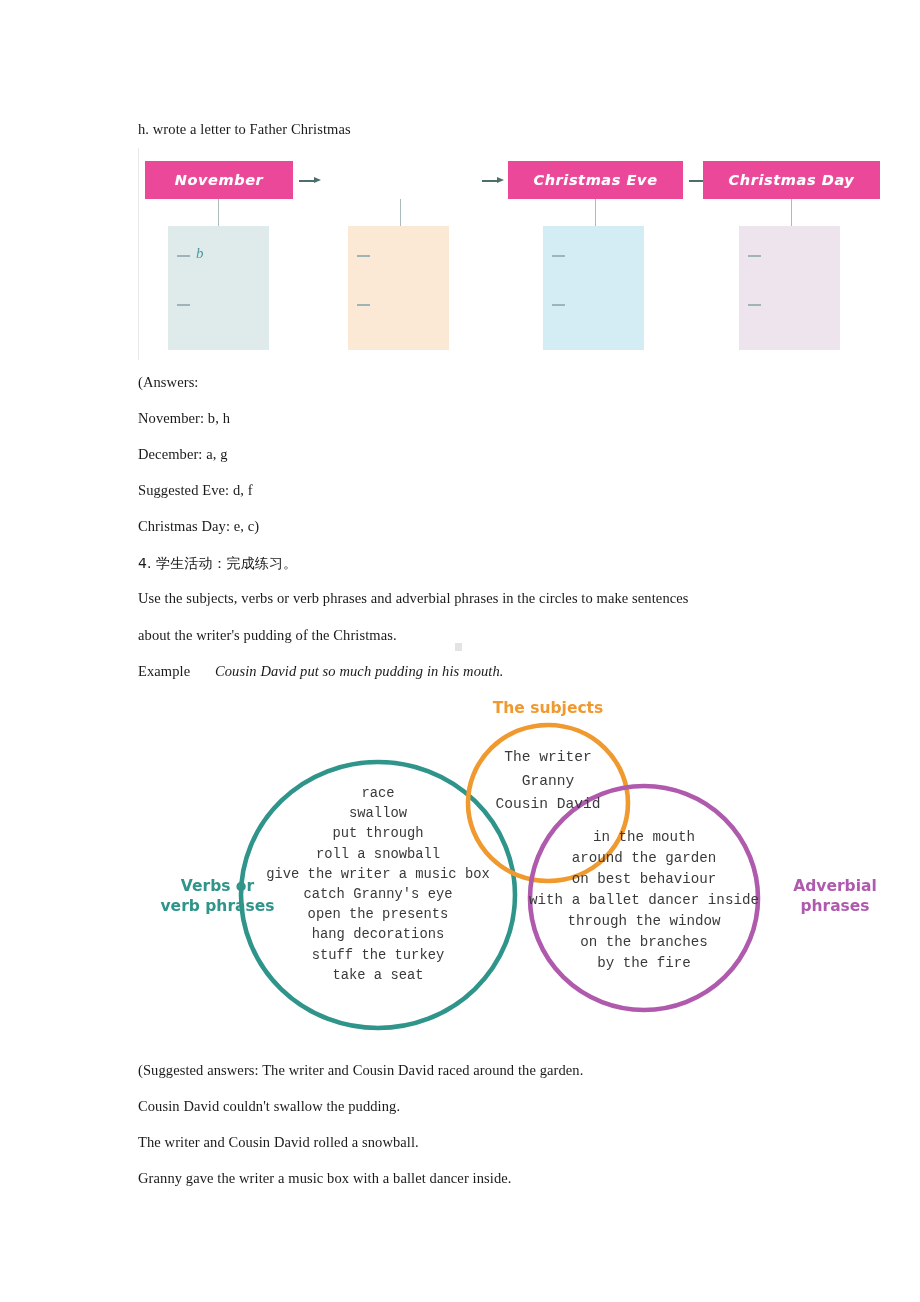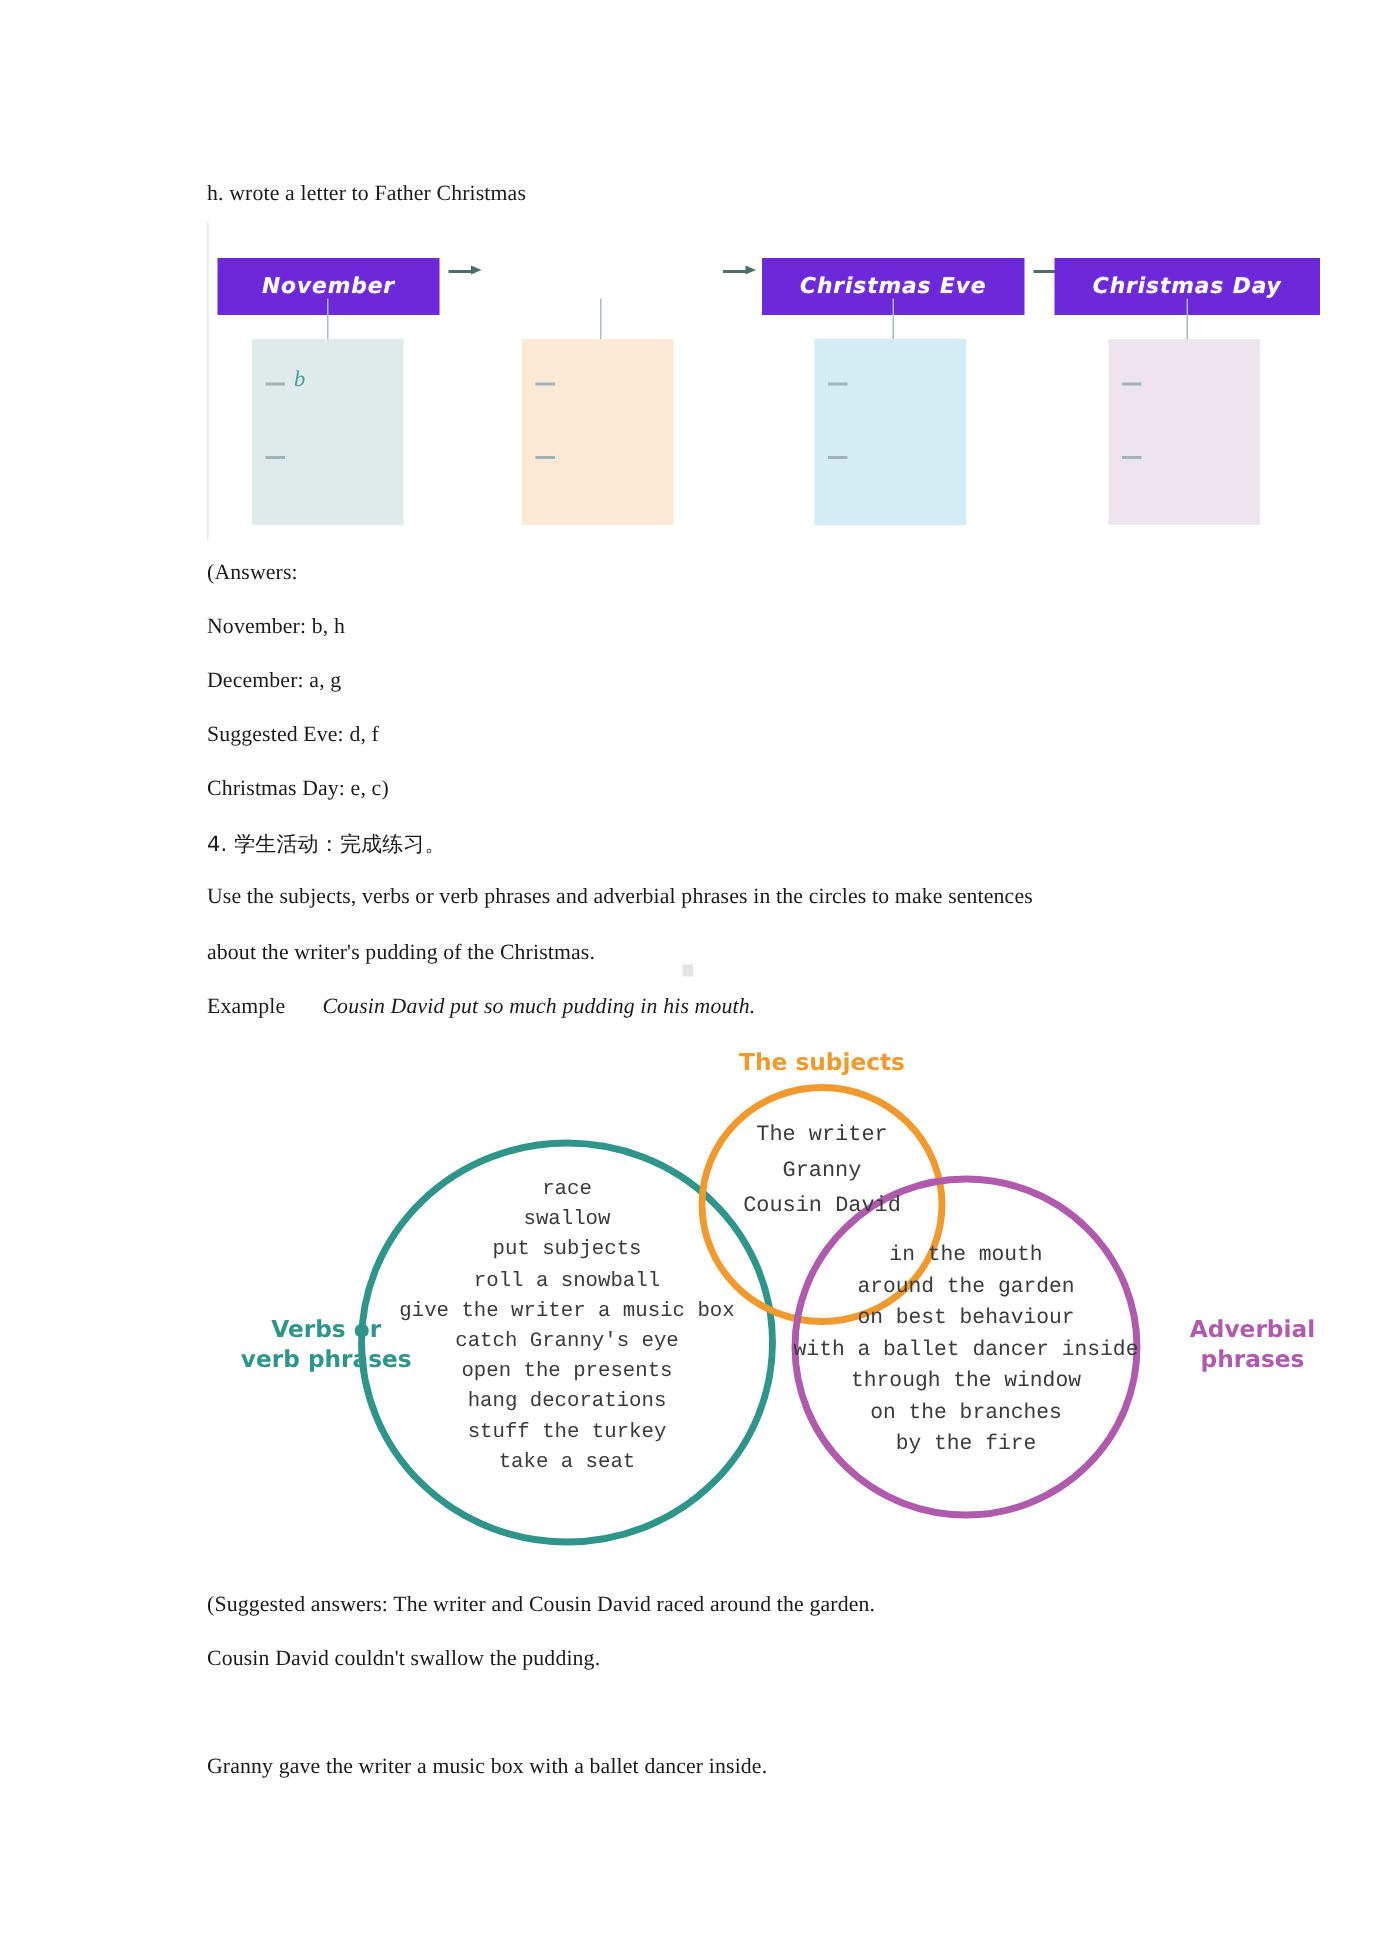--- a/index.html
+++ b/index.html
@@ -56,9 +56,9 @@
   }
   .month-box {
     position: absolute;
-    top: 24px;
+    top: 13px;
     height: 38px;
-    background: #6d28d9;
+    background: #ec4899;
     display: flex;
     align-items: center;
     justify-content: center;

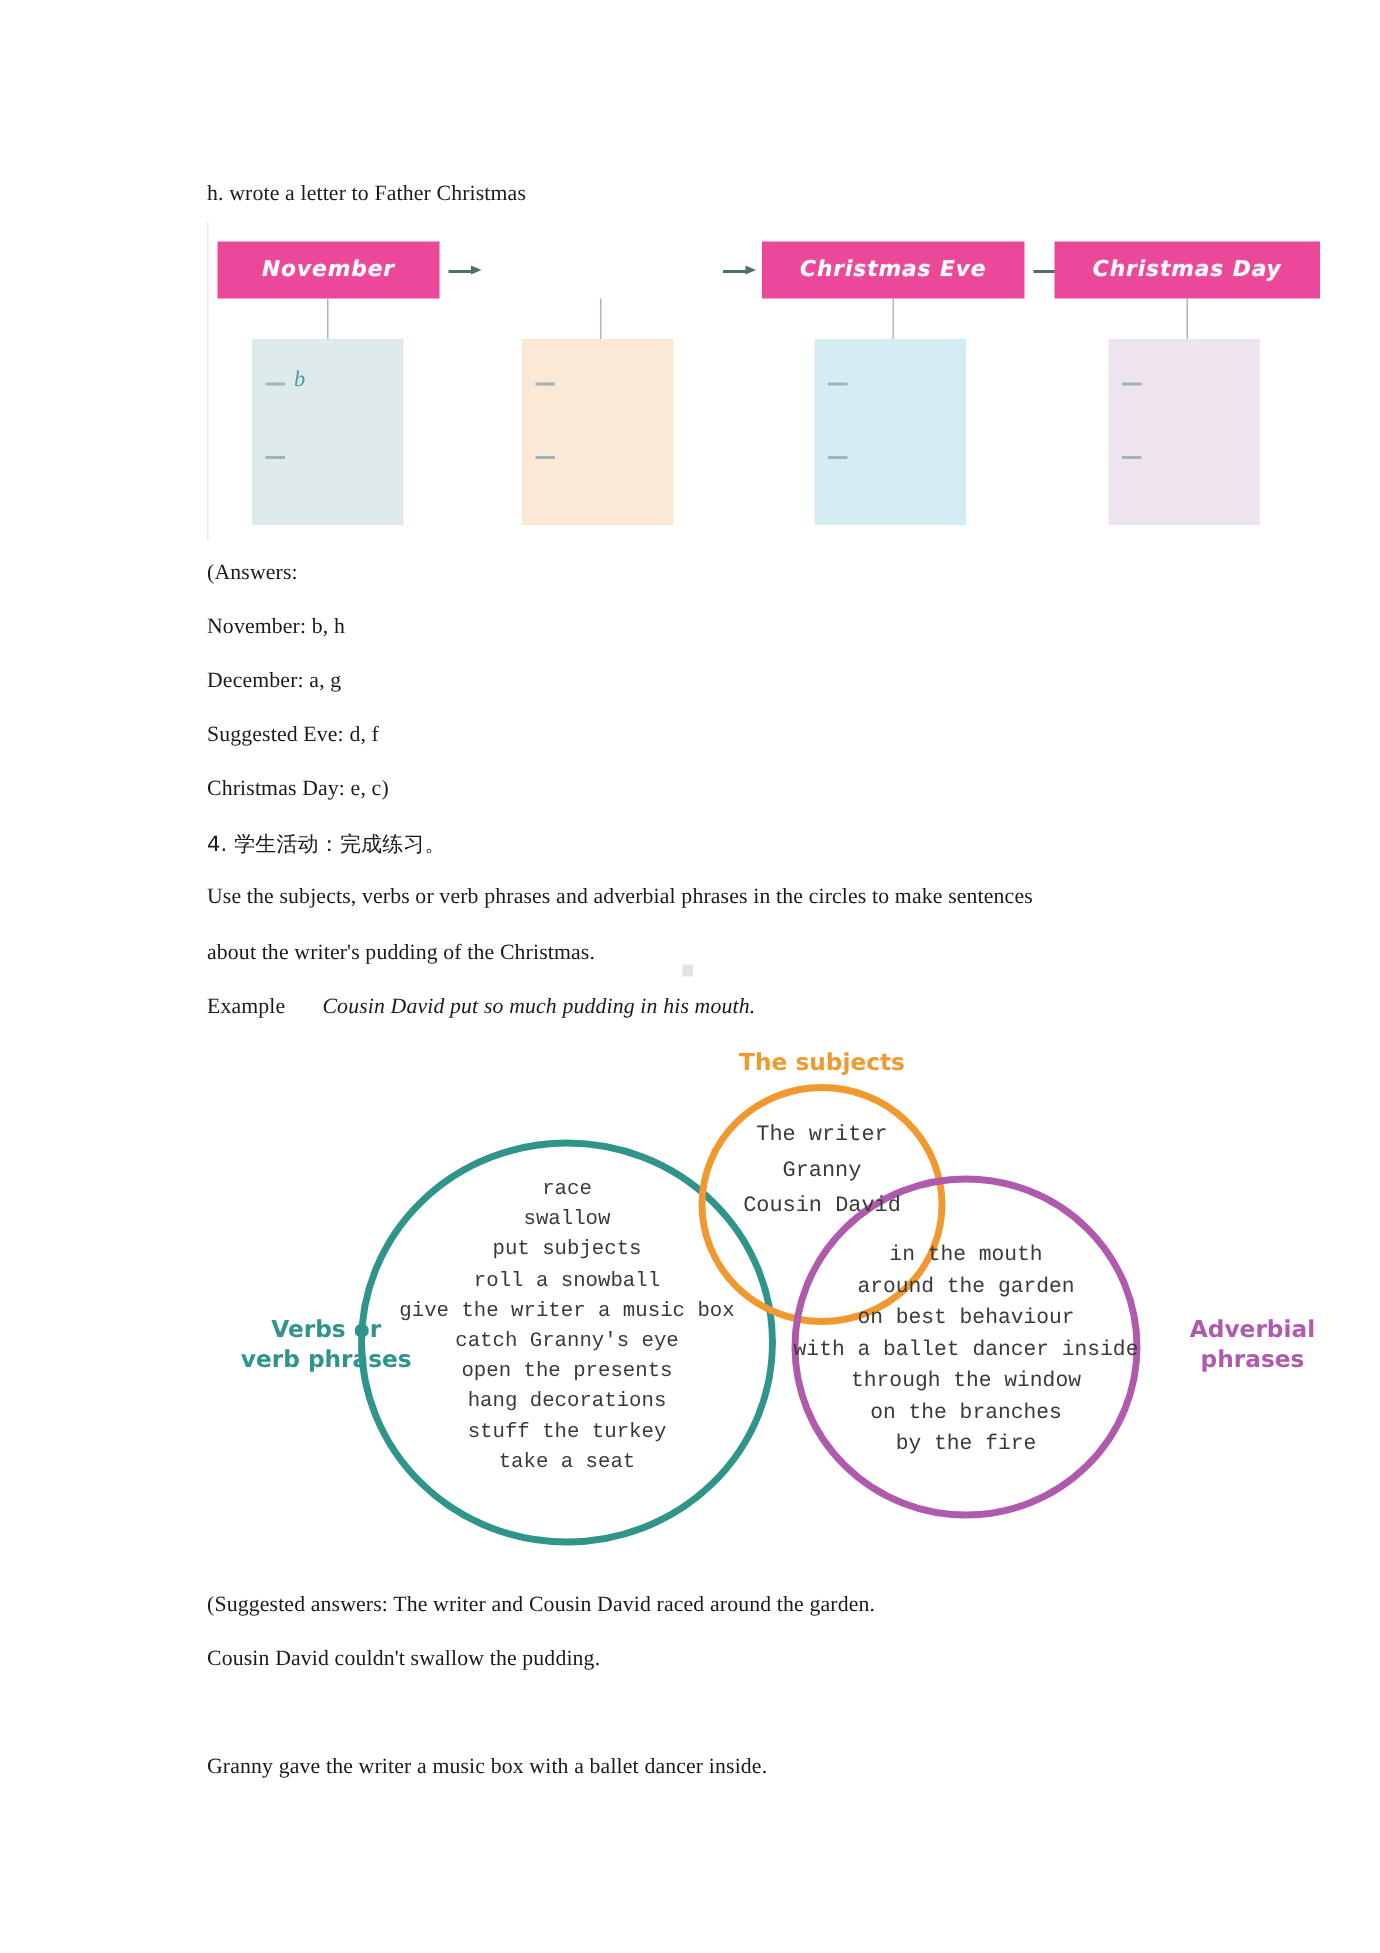--- a/index.html
+++ b/index.html
@@ -274,7 +274,7 @@
     <div class="list" id="verbs-list" style="left:78px; top:94px; width:300px;">
       <div>race</div>
       <div>swallow</div>
-      <div>put subjects</div>
+      <div>put through</div>
       <div>roll a snowball</div>
       <div>give the writer a music box</div>
       <div>catch Granny's eye</div>

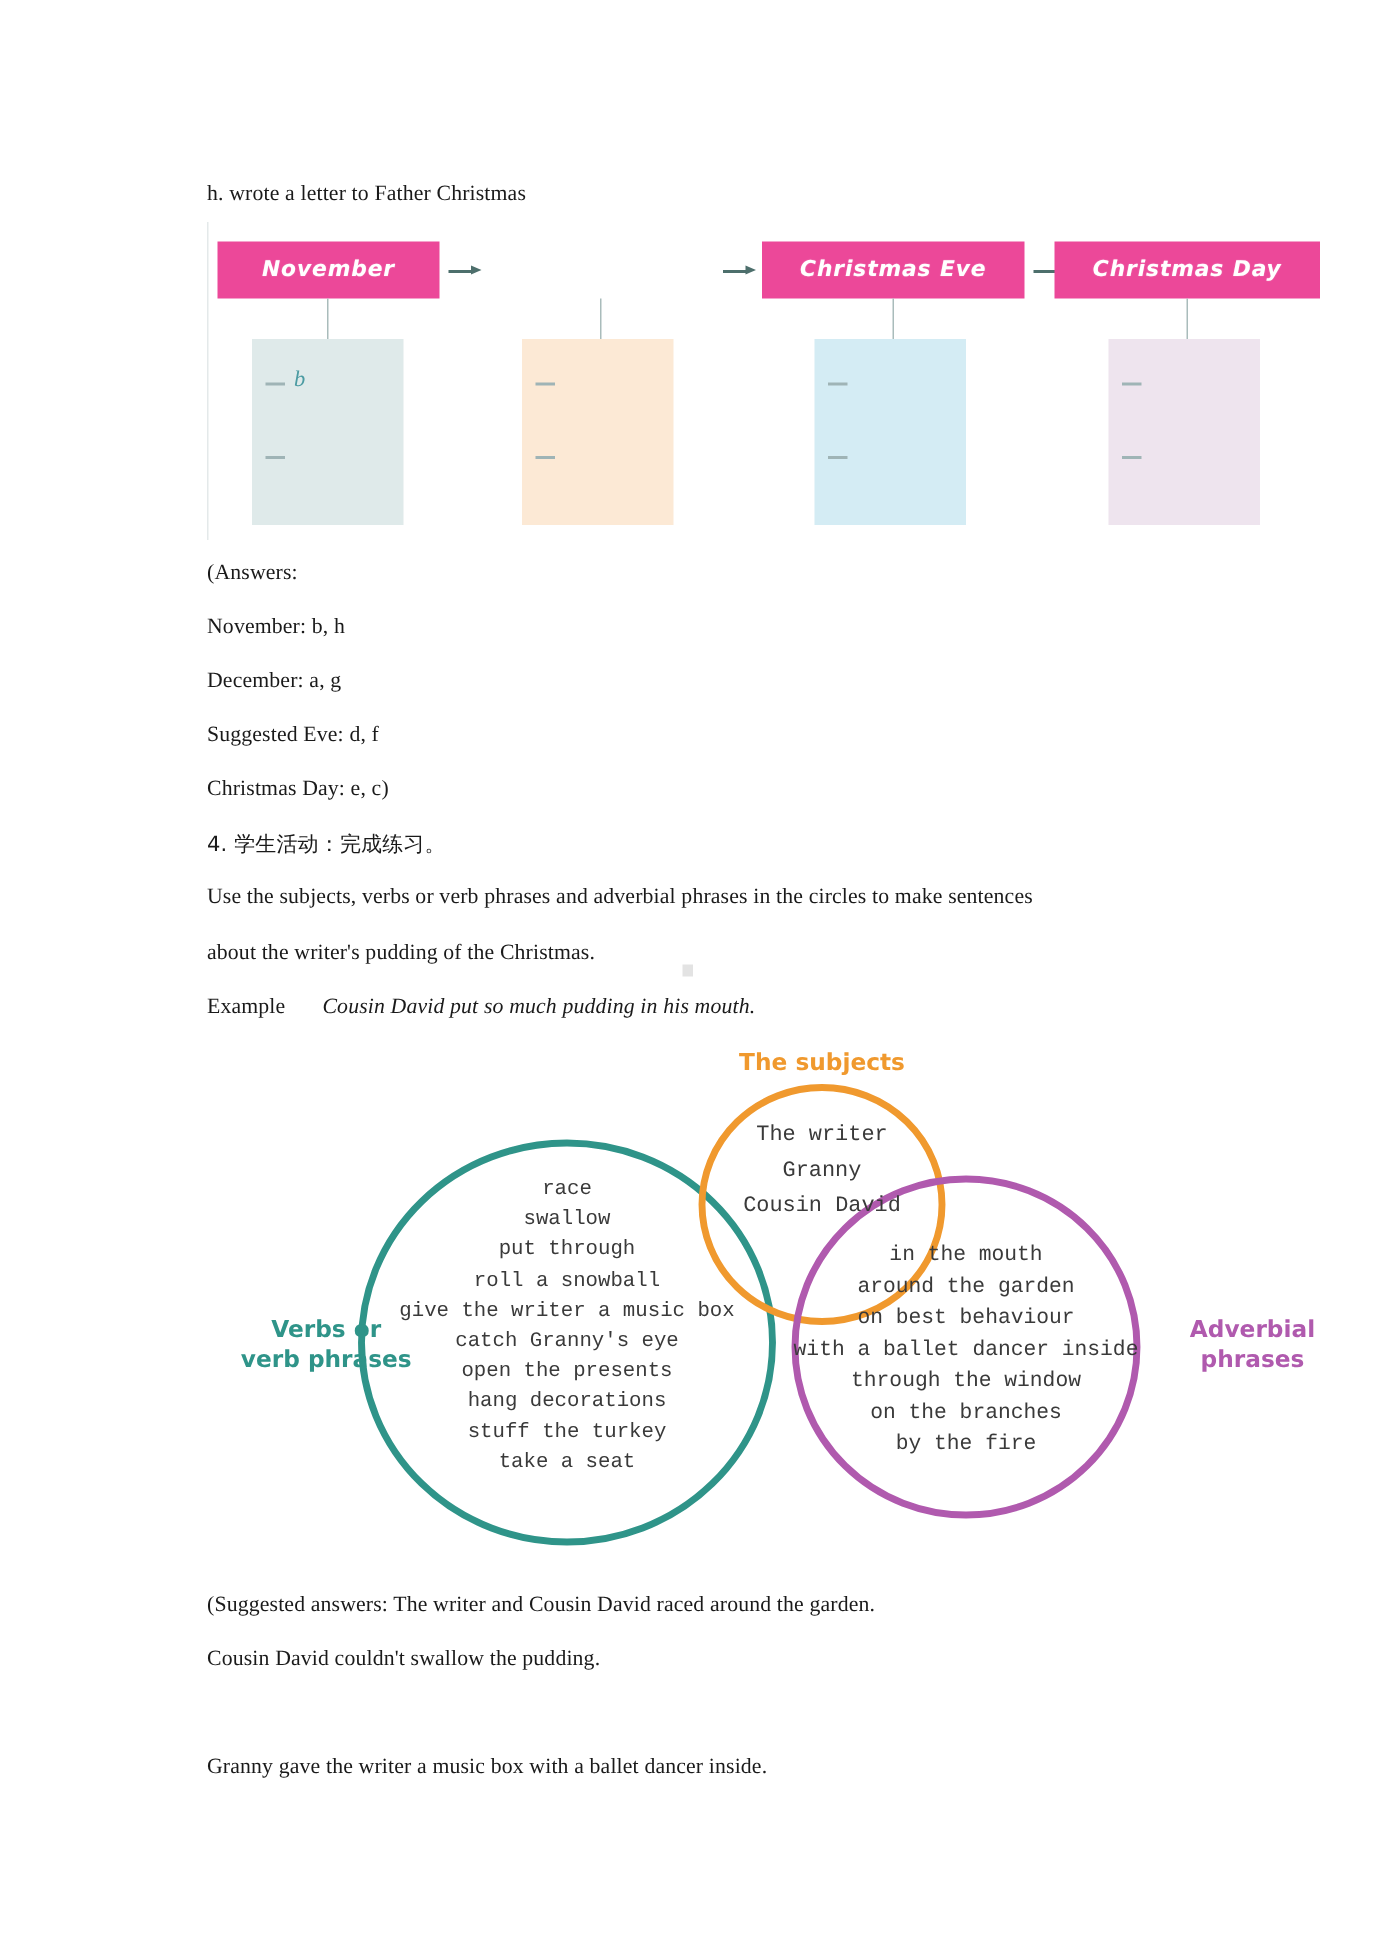--- a/index.html
+++ b/index.html
@@ -297,6 +297,7 @@
 
   <div class="para" style="top:1061px;">(Suggested answers: The writer and Cousin David raced around the garden.</div>
   <div class="para" style="top:1097px;">Cousin David couldn't swallow the pudding.</div>
+  <div class="para" style="top:1133px;">The writer and Cousin David rolled a snowball.</div>
   <div class="para" style="top:1169px;">Granny gave the writer a music box with a ballet dancer inside.</div>
 
 </div>

